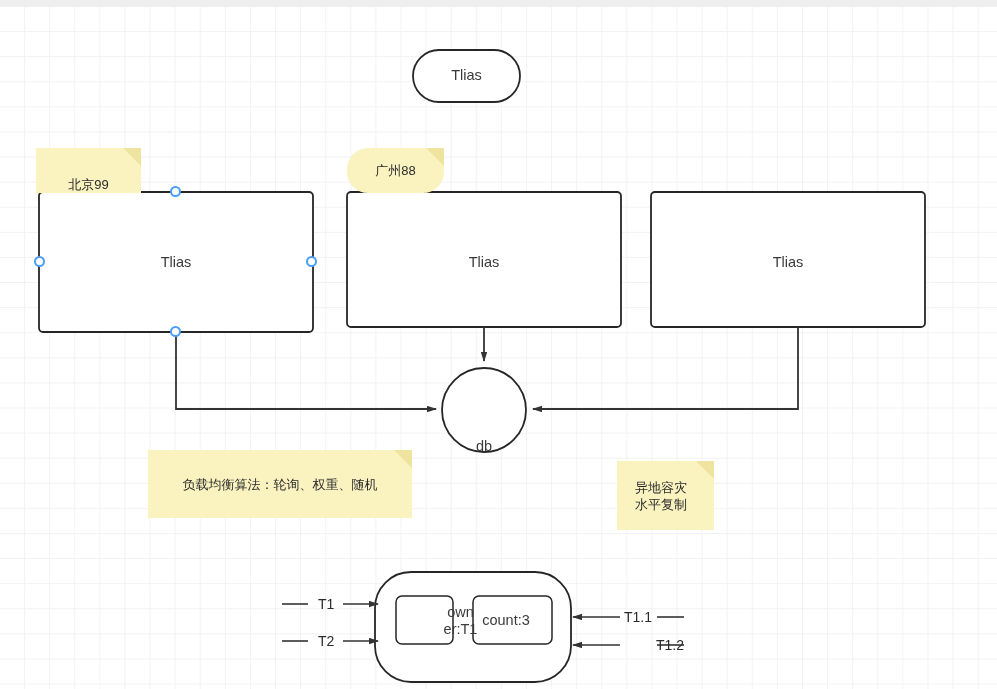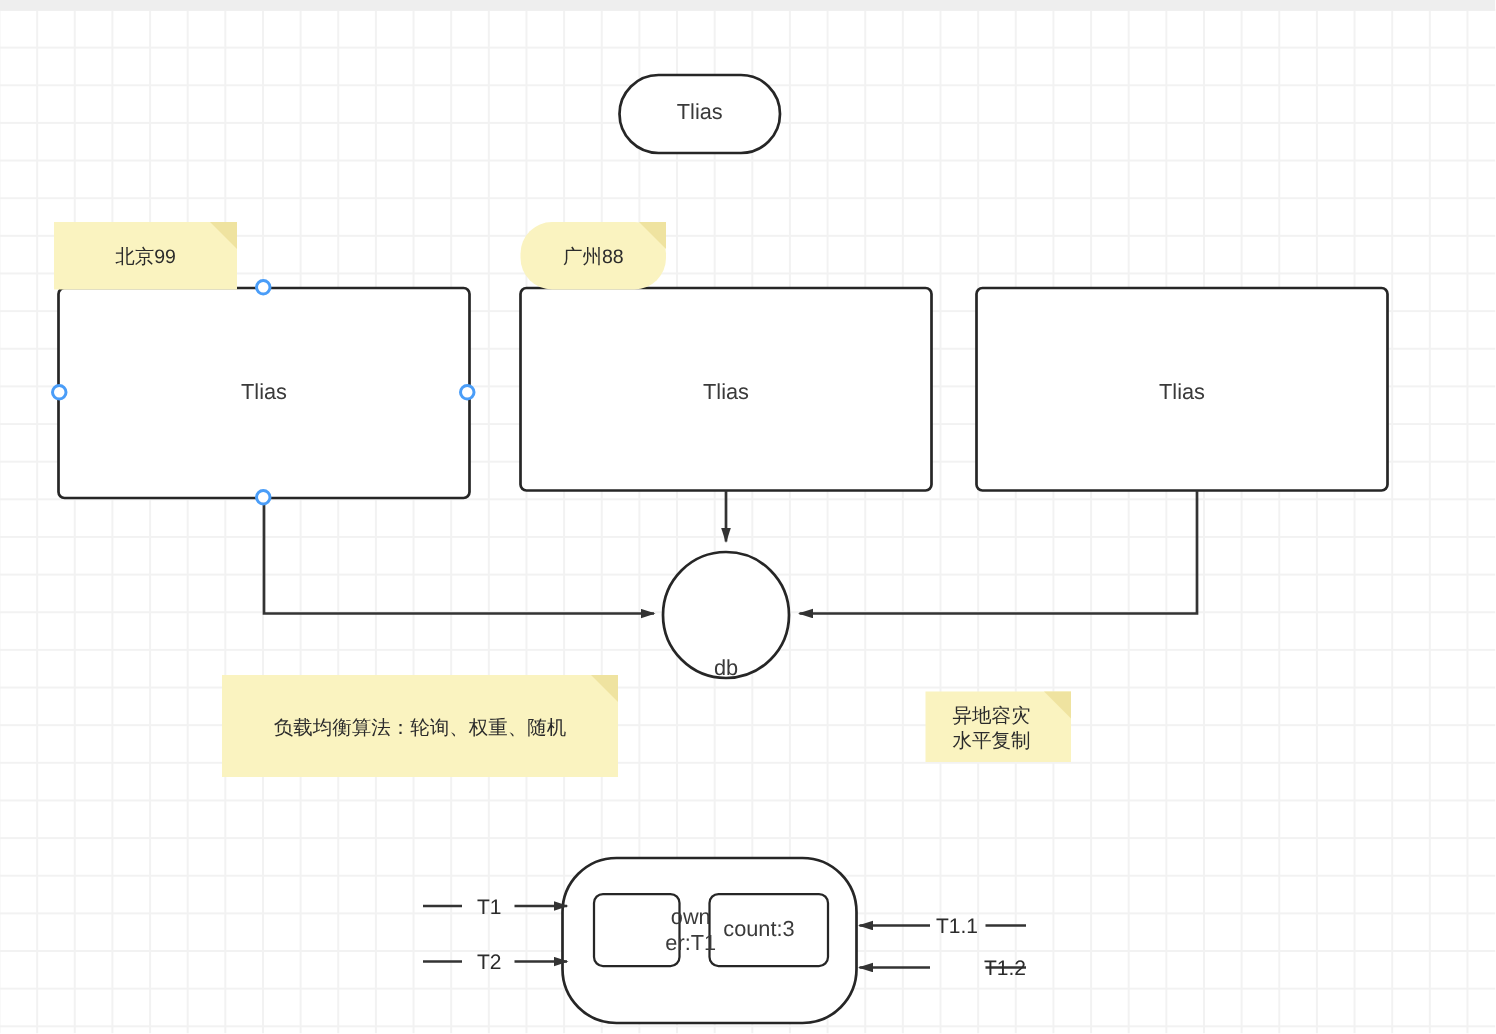--- a/index.html
+++ b/index.html
@@ -160,7 +160,7 @@
 
   <div class="node-label" style="left:442px; top:402px; width:84px;margin-top:36px;">db</div>
 
-  <div class="note" style="left:36px; top:148px; width:122px; height:45px;">
+  <div class="note" style="left:36px; top:148px; width:105px; height:45px;align-items:flex-end;">
     <span class="fold"></span>
     <span>北京99</span>
   </div>

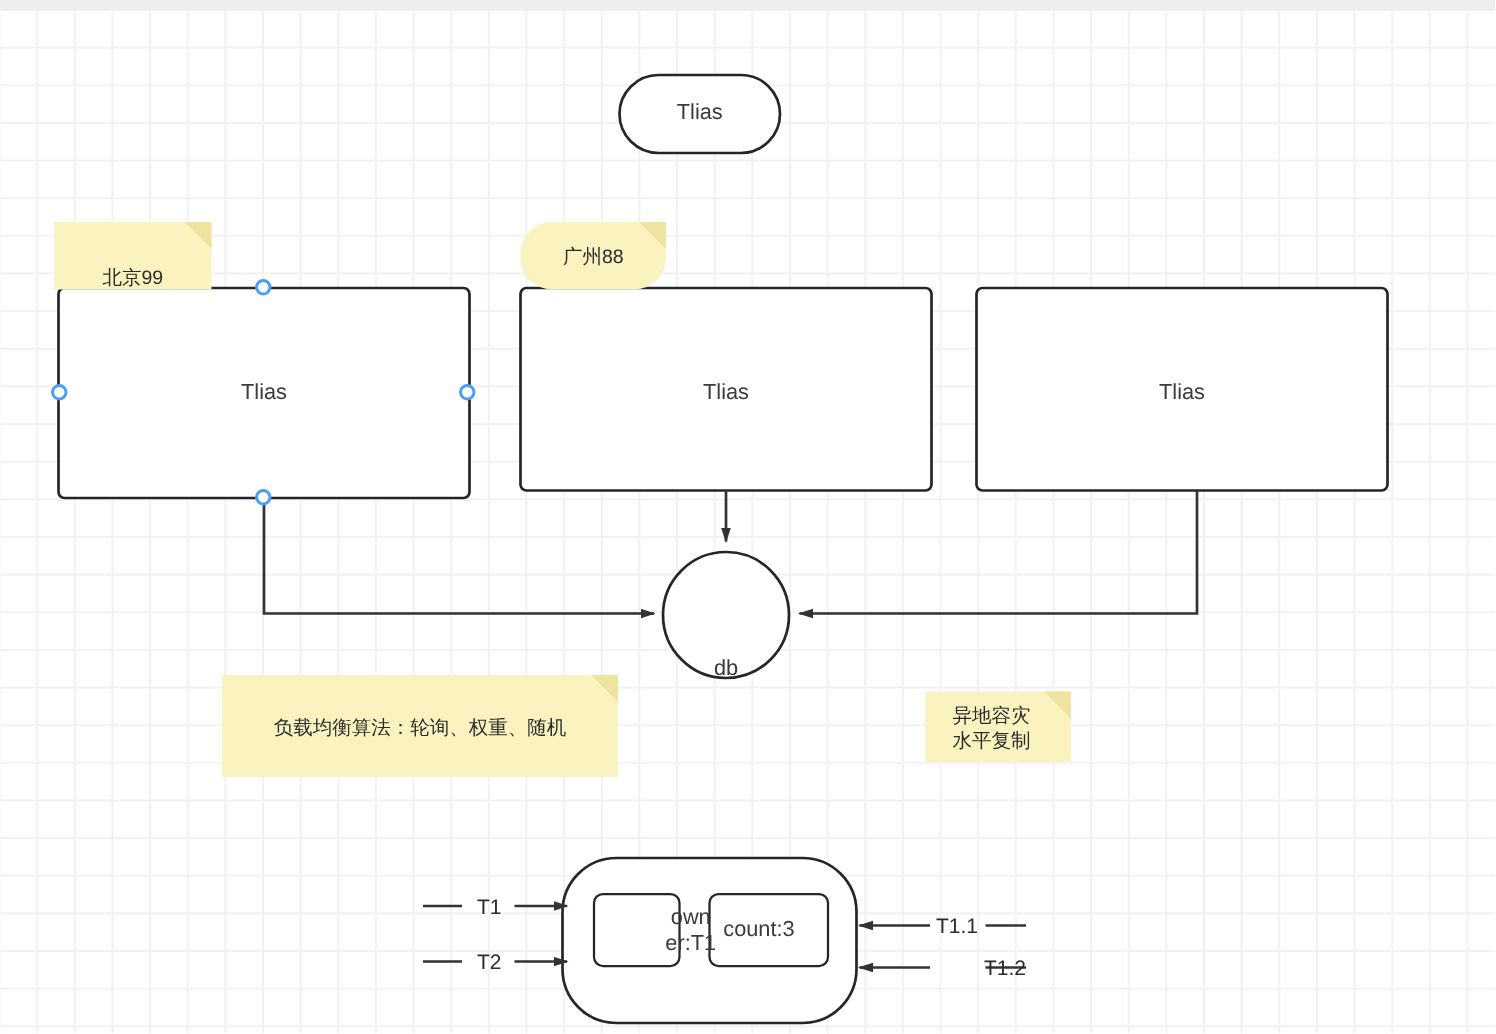--- a/index.html
+++ b/index.html
@@ -176,7 +176,7 @@
     <span>负载均衡算法：轮询、权重、随机</span>
   </div>
 
-  <div class="note multi" style="left:617px; top:461px; width:97px; height:47px;">
+  <div class="note multi" style="left:617px; top:461px; width:97px; height:69px;">
     <span class="fold"></span>
     <span>异地容灾</span>
     <span>水平复制</span>

